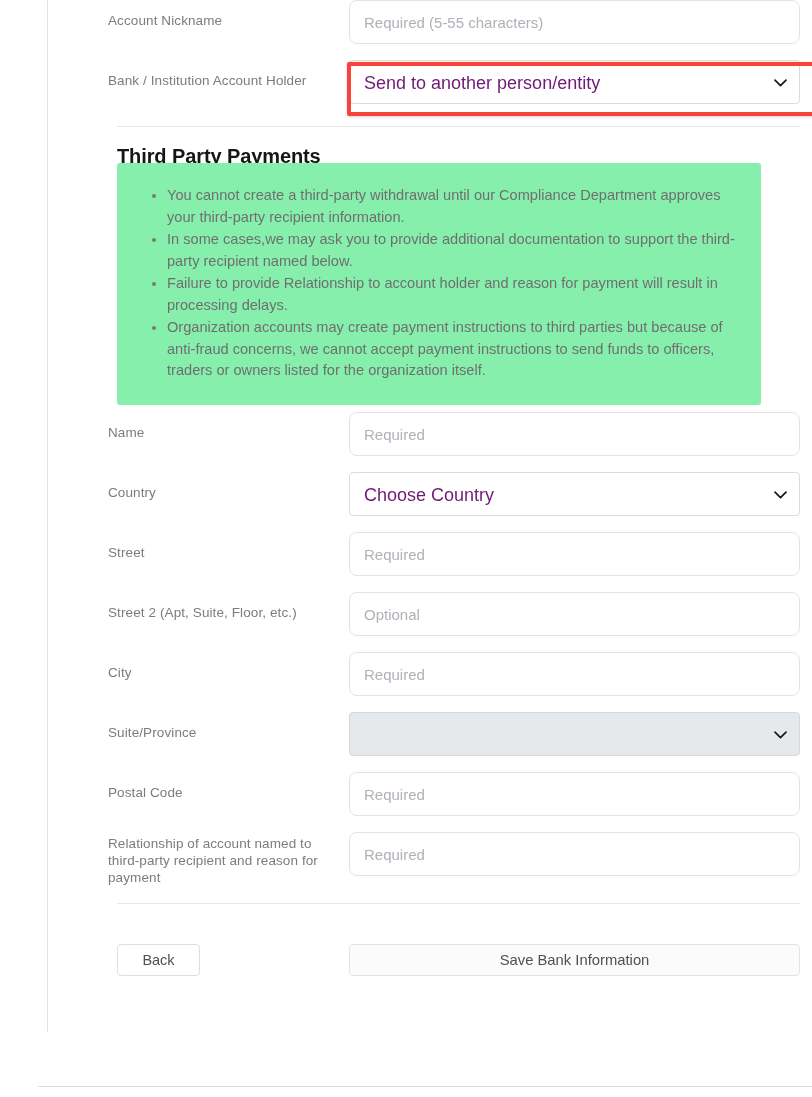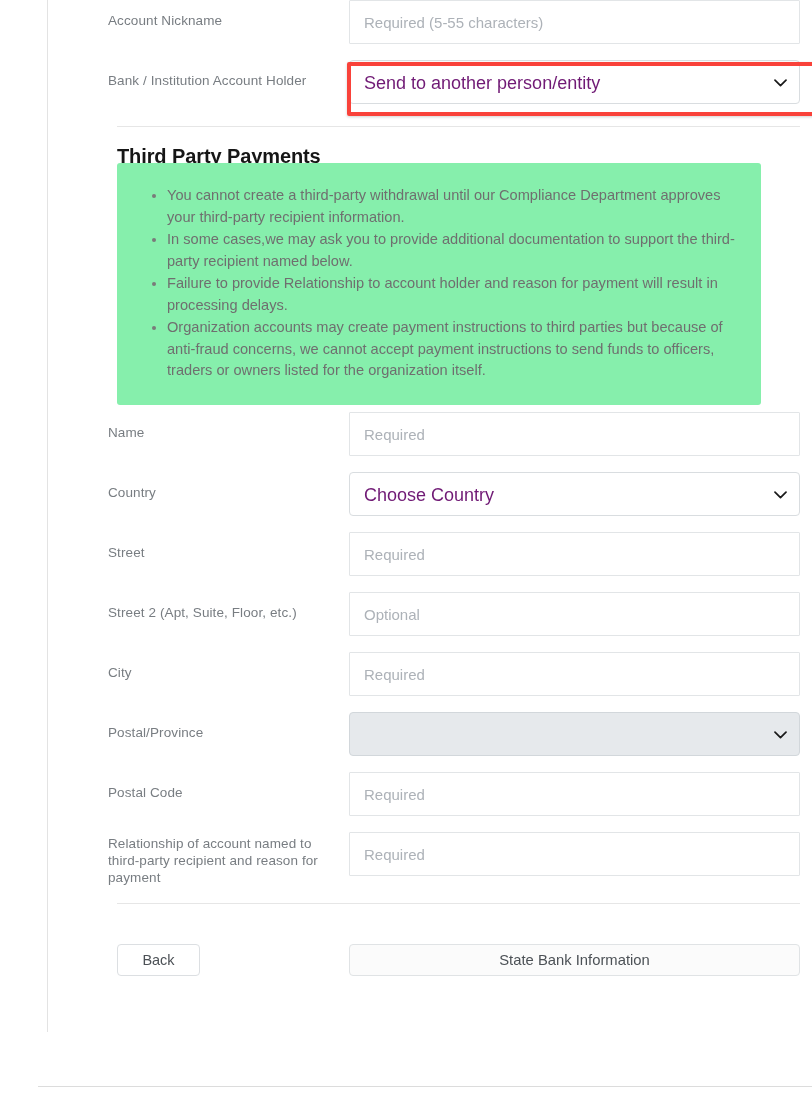--- a/index.html
+++ b/index.html
@@ -70,7 +70,7 @@
     width: 451px;
     height: 44px;
     border: 1px solid #e2e5e7;
-    border-radius: 1px;
+    border-radius: 8px;
     background: #ffffff;
     font-family: "Liberation Sans", sans-serif;
     font-size: 15px;

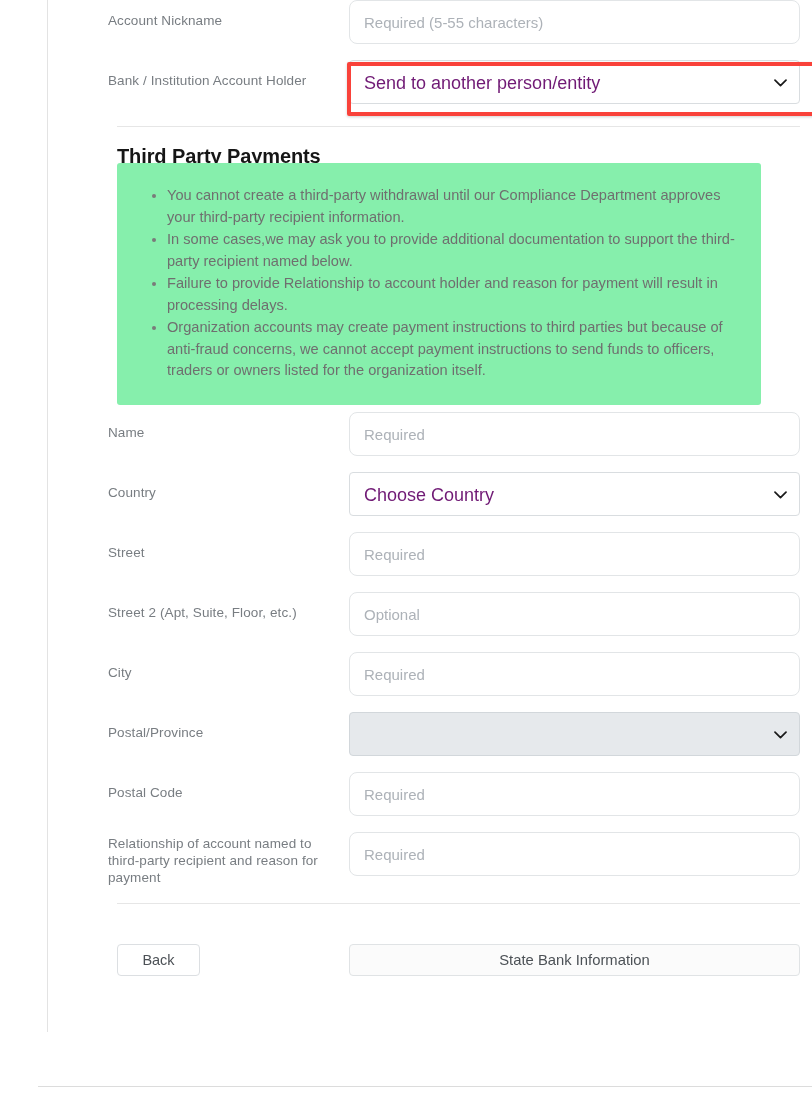--- a/index.html
+++ b/index.html
@@ -307,7 +307,7 @@
       </div>
 
       <div class="form-row" style="top:712px;">
-        <div class="form-label">Postal/Province</div>
+        <div class="form-label">Suite/Province</div>
         <div class="field-wrap">
           <div class="select-box disabled-look">
             <div class="chevron">

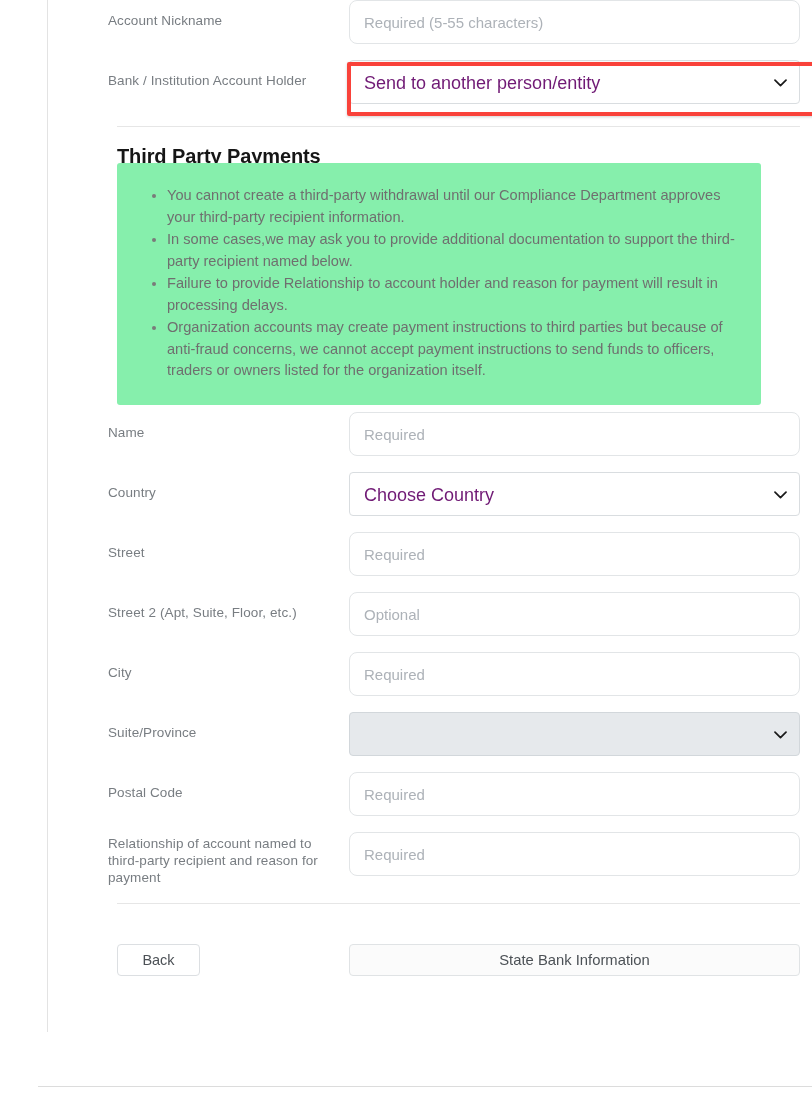--- a/index.html
+++ b/index.html
@@ -337,7 +337,7 @@
 
       <div class="form-row" style="top:944px; height:34px;">
         <button id="btn-back">Back</button>
-        <button id="btn-save">State Bank Information</button>
+        <button id="btn-save">Save Bank Information</button>
       </div>
 
     </div>

